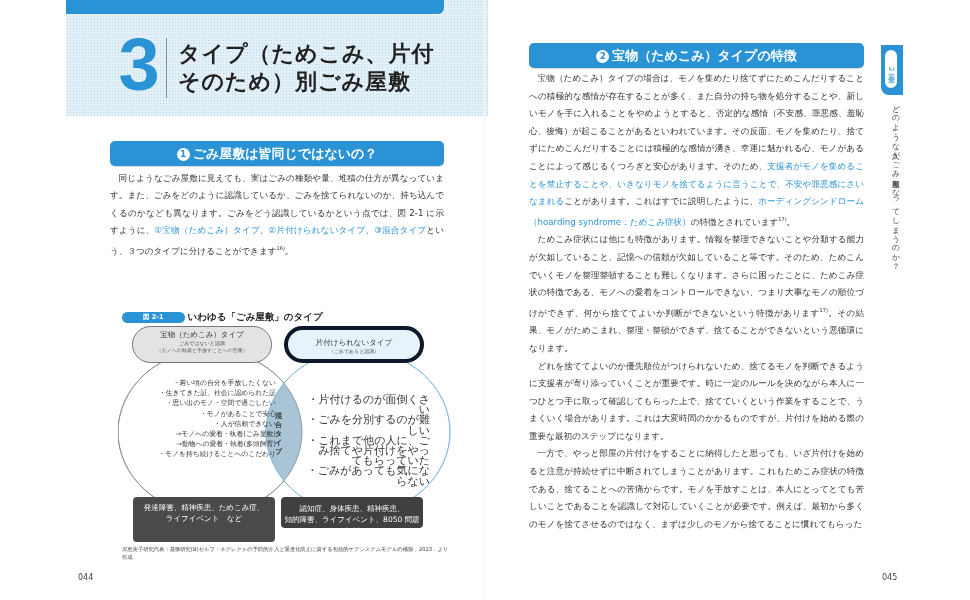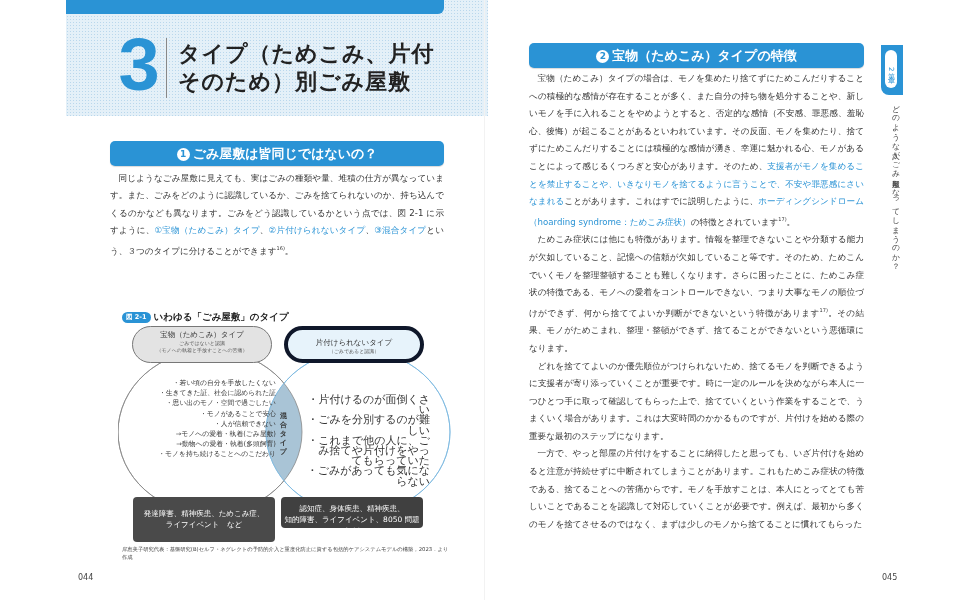--- a/index.html
+++ b/index.html
@@ -54,7 +54,7 @@
   }
   .fig-badge {
     display: inline-block; background: #2a93d5; color: #fff; border-radius: 6px;
-    font-size: 6.5px; padding: 0 4px; line-height: 11px; margin-right: 3px; vertical-align: 1px;
+    font-size: 6.5px; padding: 0 21px; line-height: 11px; margin-right: 3px; vertical-align: 1px;
   }
   .venn { position: absolute; left: 118px; top: 322px; width: 335px; height: 180px; }
   .pill-left {

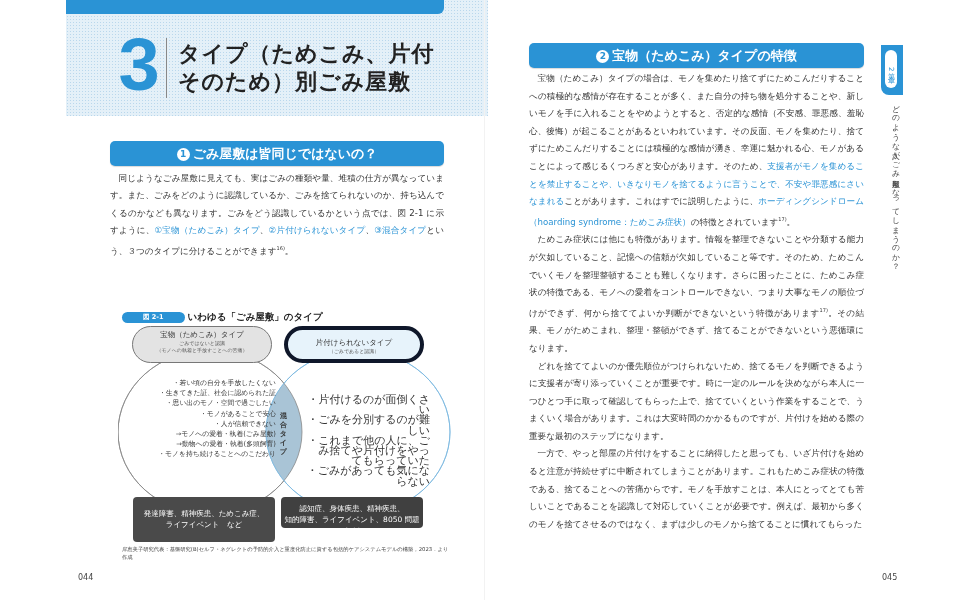--- a/index.html
+++ b/index.html
@@ -71,7 +71,7 @@
   .venn-svg { position: absolute; left: 0; top: 0; }
   .mix-label {
     position: absolute; left: 157px; top: 90px; width: 12px;
-    font-size: 7px; line-height: 9px; font-weight: bold; color: #333; text-align: right; z-index: 4;
+    font-size: 7px; line-height: 9px; font-weight: bold; color: #333; text-align: left; z-index: 4;
   }
   .list-left {
     position: absolute; left: 20px; top: 56px; width: 138px;

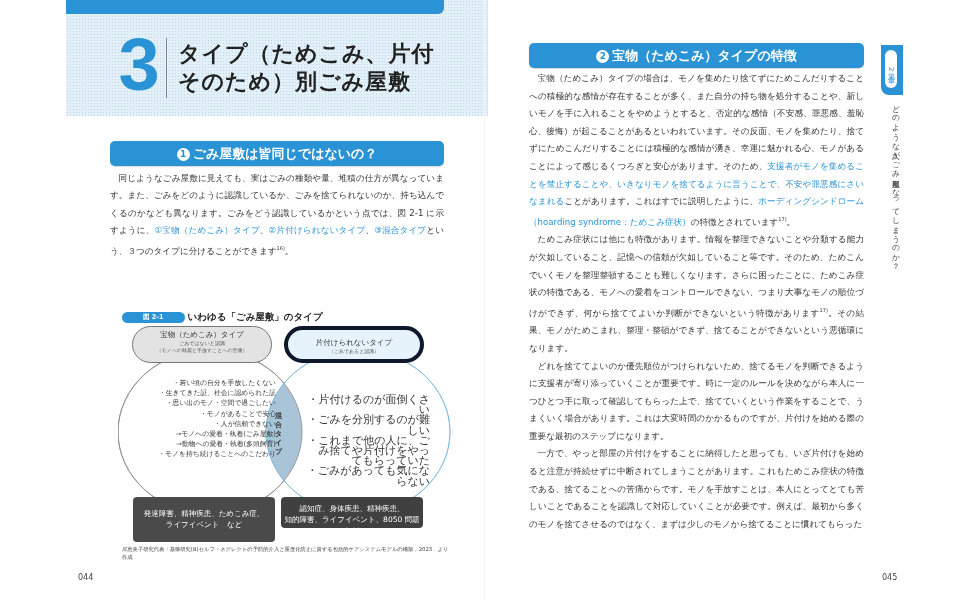--- a/index.html
+++ b/index.html
@@ -85,7 +85,7 @@
   .box-dark {
     position: absolute; left: 133px; top: 497px; width: 142px; height: 45px;
     background: #4a4a4a; border-radius: 4px; color: #fff; font-size: 7.5px; line-height: 11px;
-    text-align: center; padding-top: 11px;
+    text-align: center; padding-top: 5px;
   }
   .box-blue {
     position: absolute; left: 281px; top: 497px; width: 142px; height: 31px;

